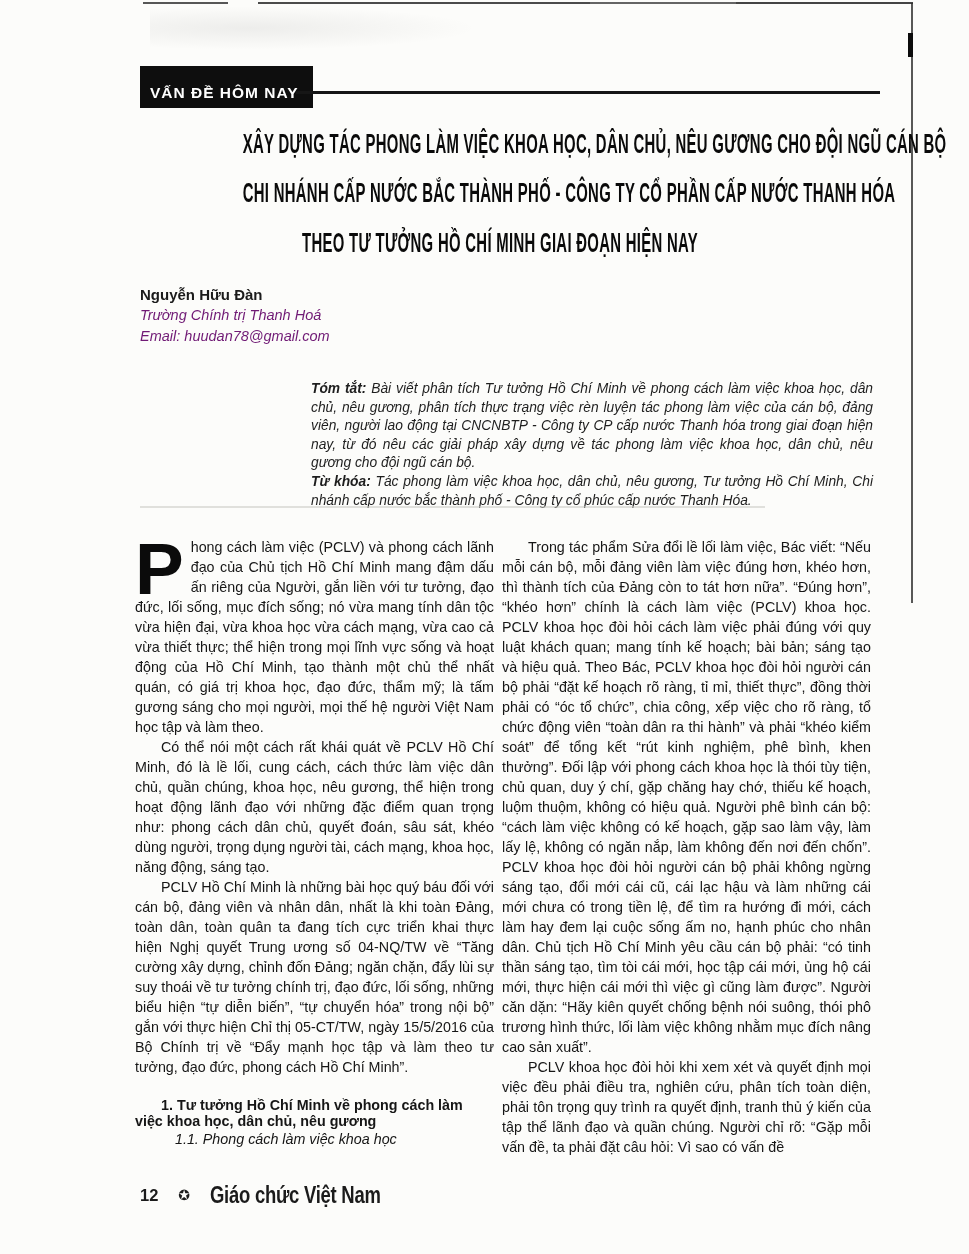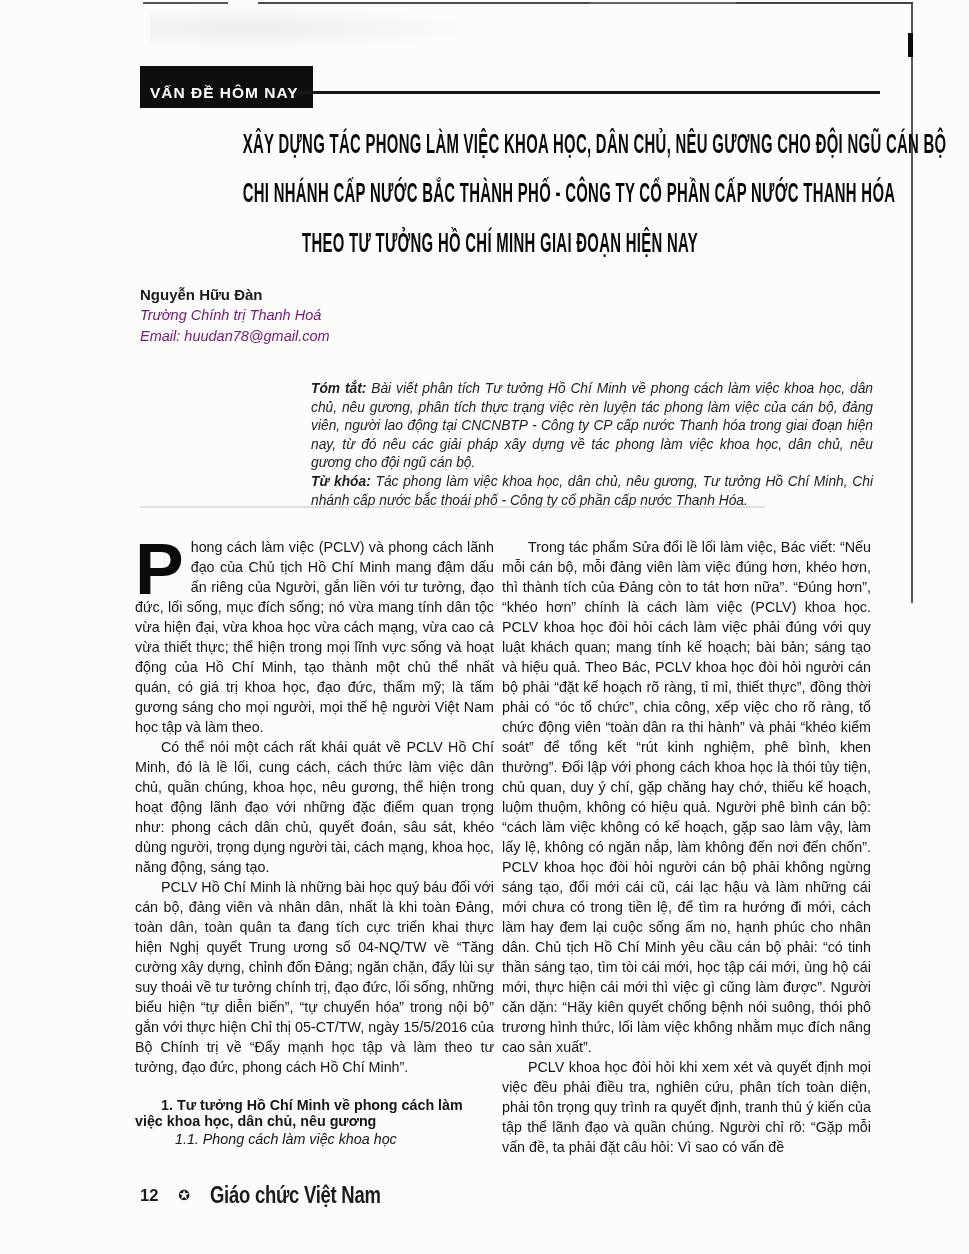--- a/index.html
+++ b/index.html
@@ -82,7 +82,7 @@
 
   <div class="abstract-block">
     <p><span class="lead">Tóm tắt:</span> <span>Bài viết phân tích Tư tưởng Hồ Chí Minh về phong cách làm việc khoa học, dân chủ, nêu gương, phân tích thực trạng việc rèn luyện tác phong làm việc của cán bộ, đảng viên, người lao động tại CNCNBTP - Công ty CP cấp nước Thanh hóa trong giai đoạn hiện nay, từ đó nêu các giải pháp xây dựng về tác phong làm việc khoa học, dân chủ, nêu gương cho đội ngũ cán bộ.</span></p>
-    <p><span class="lead">Từ khóa:</span> <span>Tác phong làm việc khoa học, dân chủ, nêu gương, Tư tưởng Hồ Chí Minh, Chi nhánh cấp nước bắc thoái phố - Công ty cổ phần cấp nước Thanh Hóa.</span></p>
+    <p><span class="lead">Từ khóa:</span> <span>Tác phong làm việc khoa học, dân chủ, nêu gương, Tư tưởng Hồ Chí Minh, Chi nhánh cấp nước bắc thành phố - Công ty cổ phúc cấp nước Thanh Hóa.</span></p>
   </div>
   <div class="abstract-divider"></div>
 

